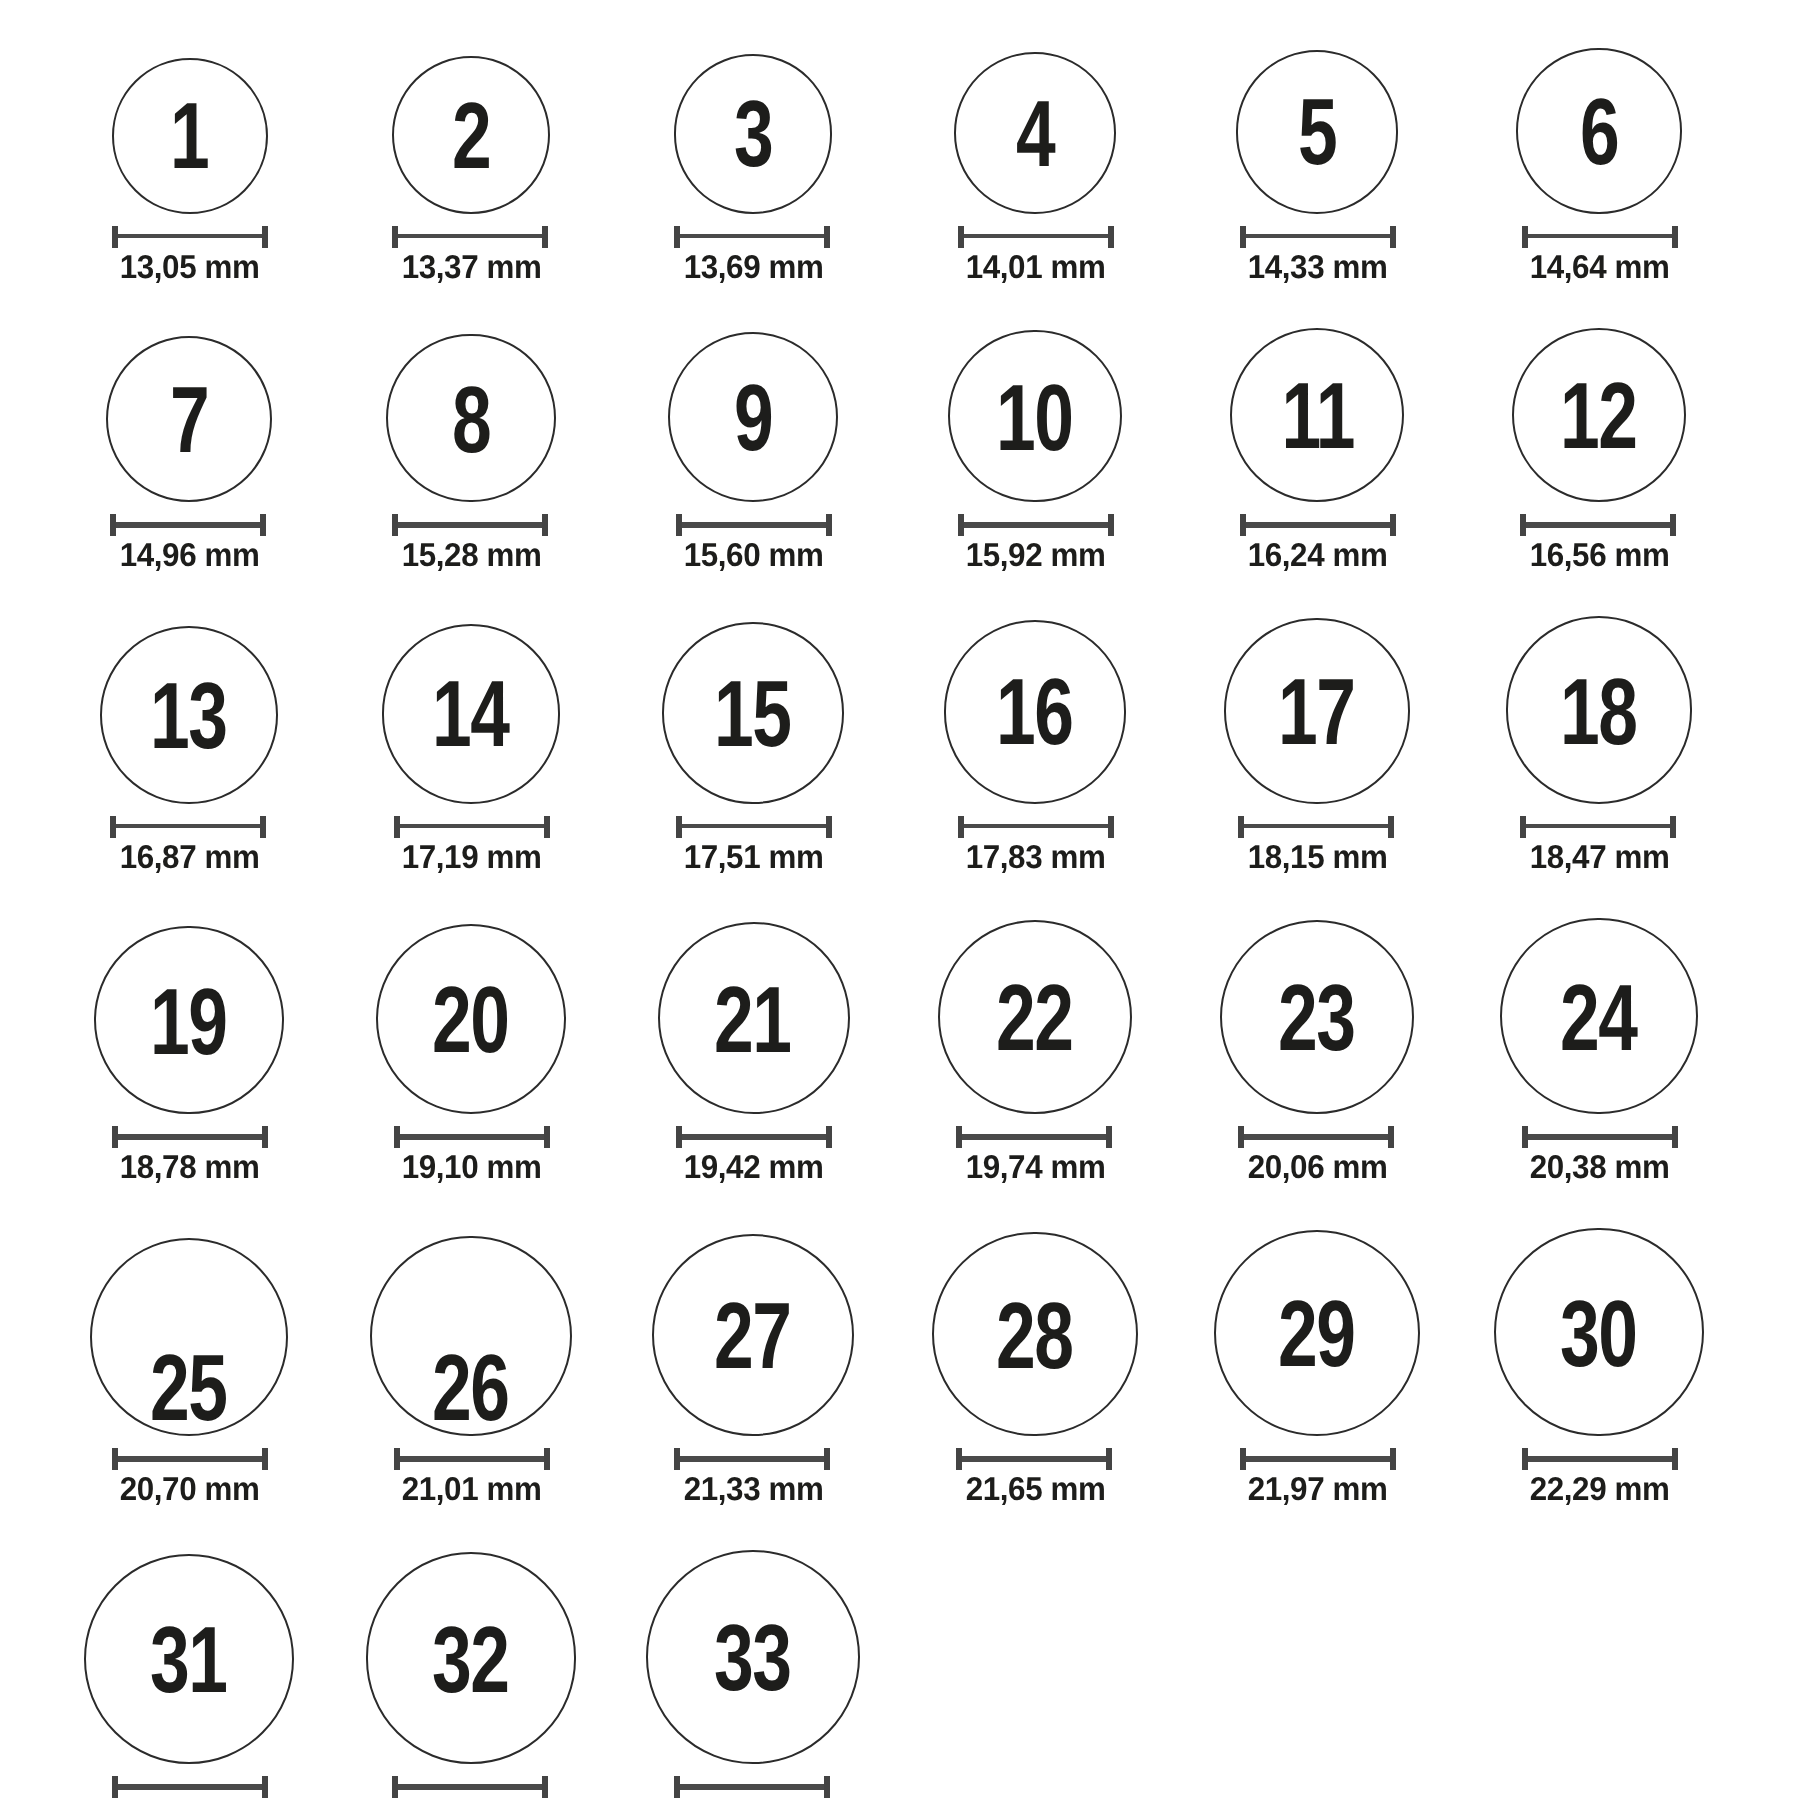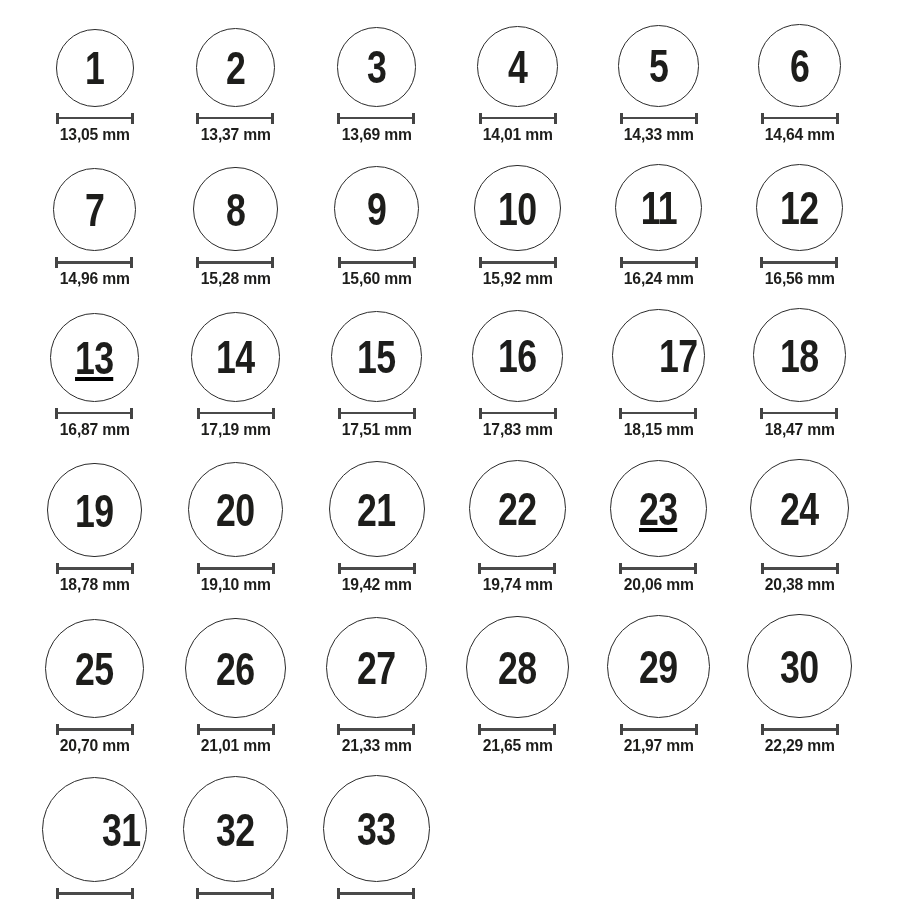--- a/index.html
+++ b/index.html
@@ -173,7 +173,7 @@
   </div>
 
   <div class="cell">
-    <div class="circle" style="width: 88.8px; height: 88.8px; text-decoration: underline;">
+    <div class="circle" style="width: 88.8px; height: 88.8px;">
       <span class="num">13</span>
     </div>
     <div class="bar"></div>

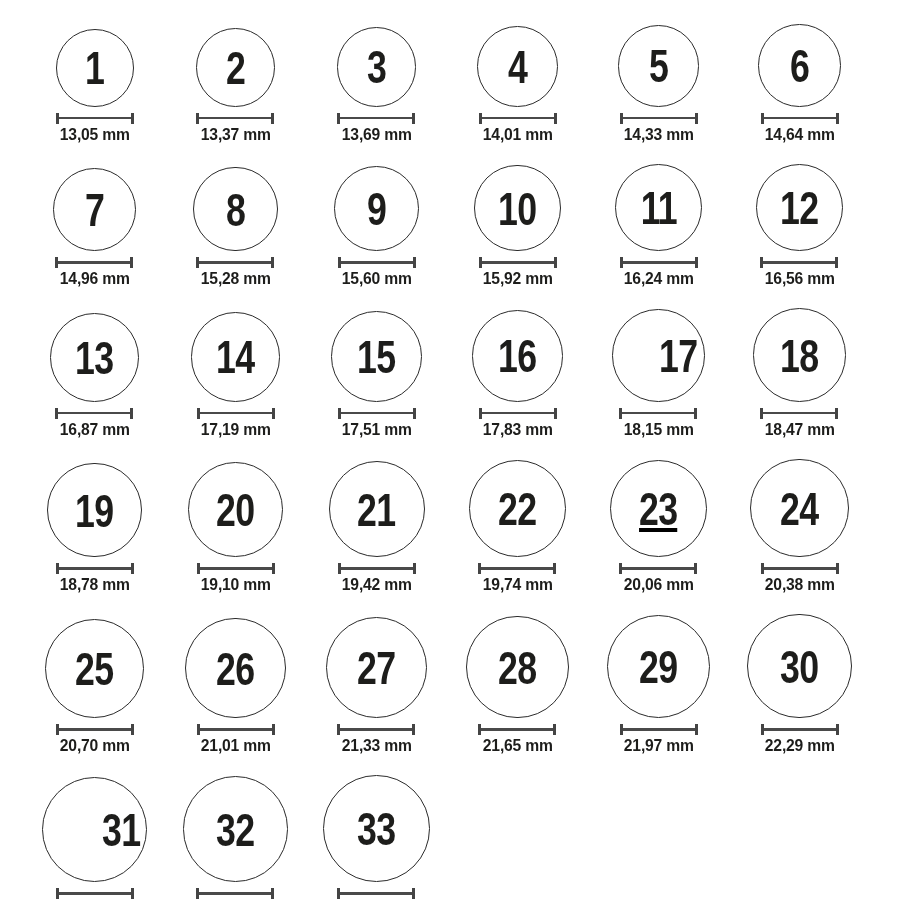--- a/index.html
+++ b/index.html
@@ -205,7 +205,7 @@
   </div>
 
   <div class="cell">
-    <div class="circle" style="width: 92.4px; height: 92.4px; justify-content: flex-end;">
+    <div class="circle" style="width: 92.4px; height: 92.4px;">
       <span class="num">17</span>
     </div>
     <div class="bar"></div>

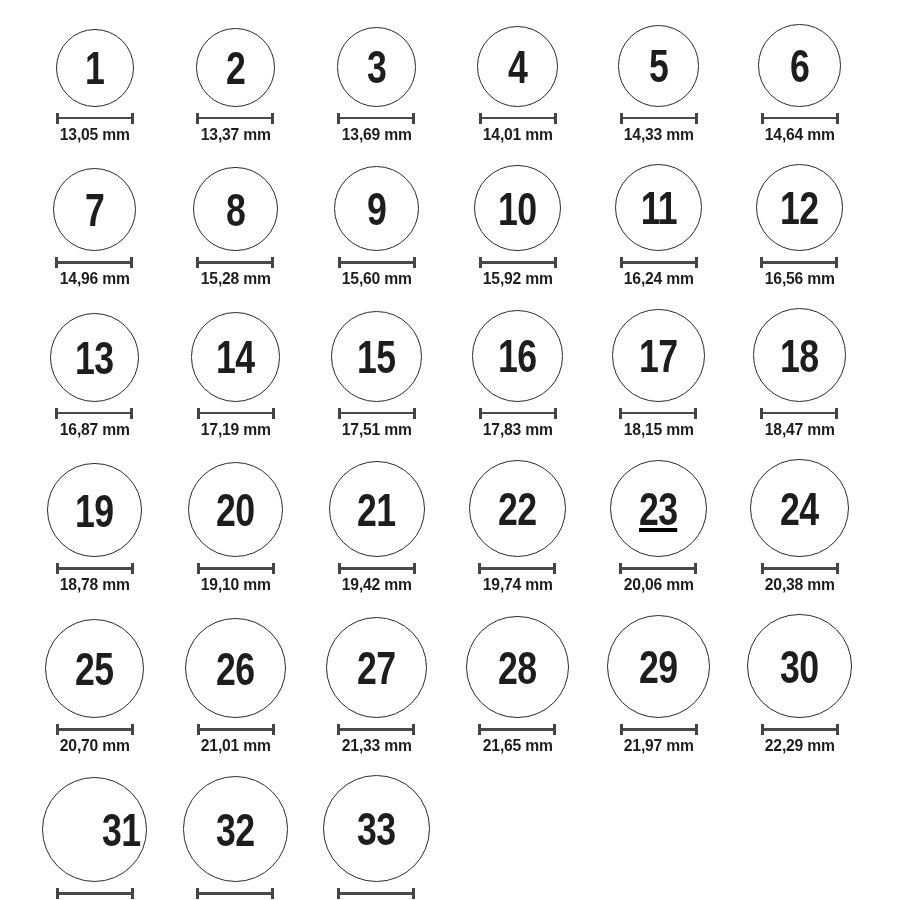--- a/index.html
+++ b/index.html
@@ -253,7 +253,7 @@
   </div>
 
   <div class="cell">
-    <div class="circle" style="width: 97.8px; height: 97.8px; text-decoration: underline;">
+    <div class="circle" style="width: 97.8px; height: 97.8px;">
       <span class="num">23</span>
     </div>
     <div class="bar"></div>

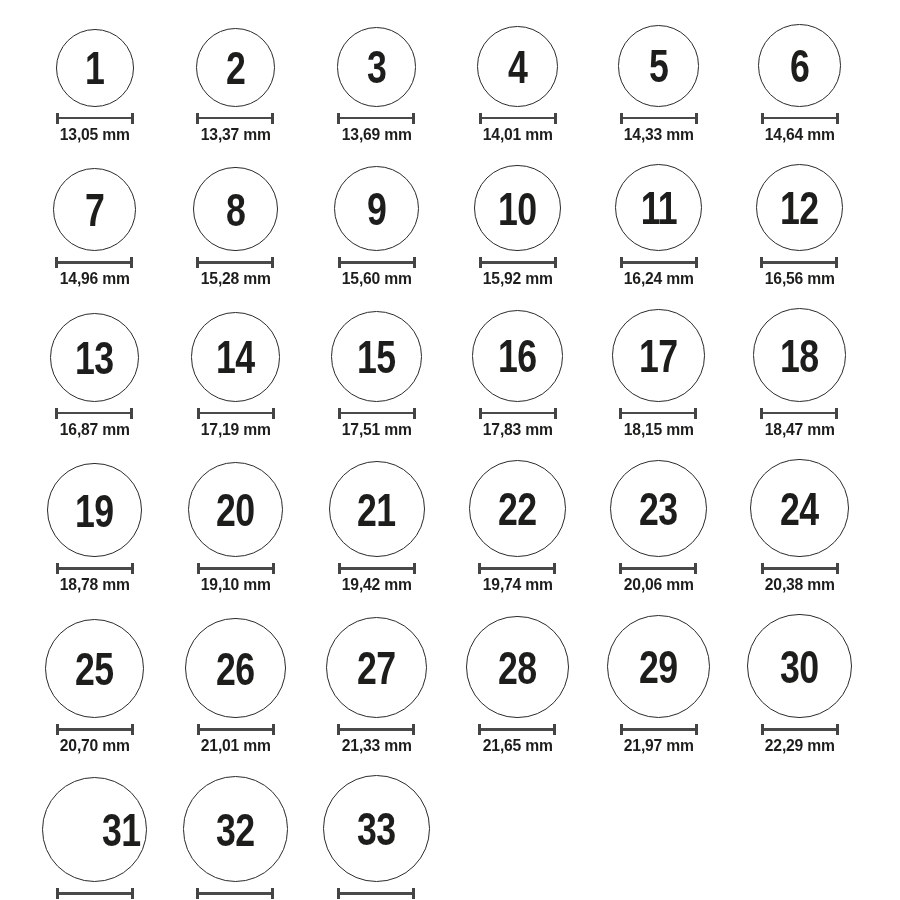--- a/index.html
+++ b/index.html
@@ -269,7 +269,7 @@
   </div>
 
   <div class="cell">
-    <div class="circle" style="width: 99.6px; height: 99.6px;">
+    <div class="circle" style="width: 99.6px; height: 99.6px; align-items: flex-end;">
       <span class="num">25</span>
     </div>
     <div class="bar"></div>

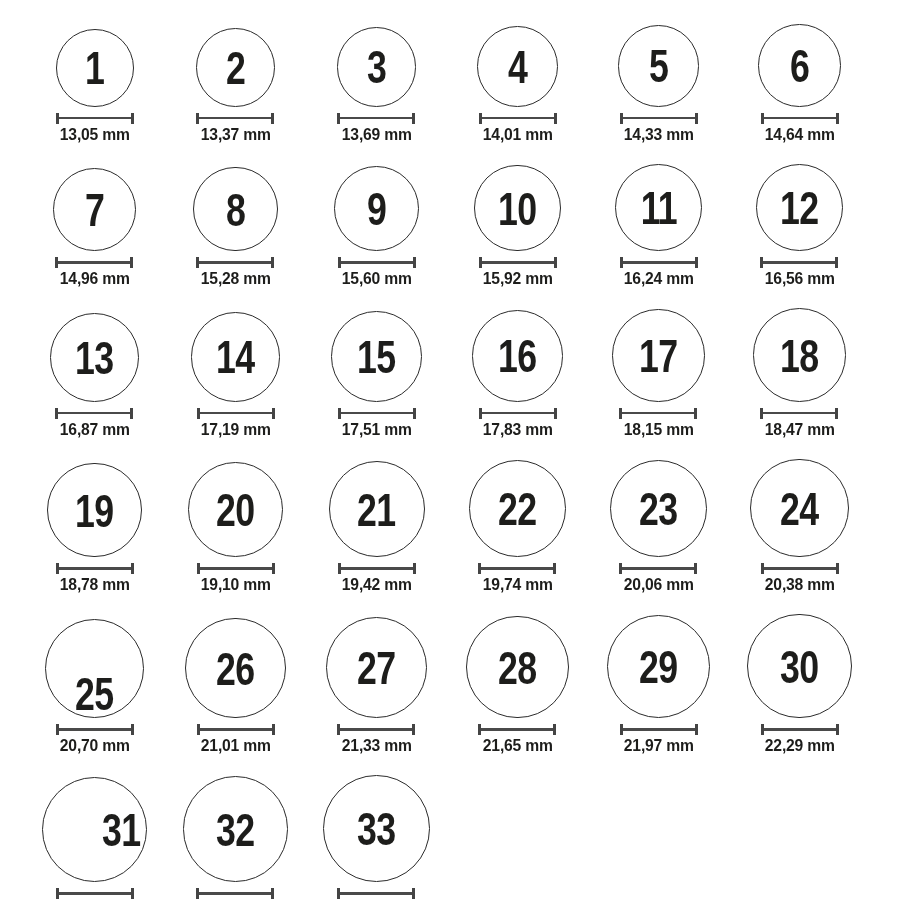--- a/index.html
+++ b/index.html
@@ -277,7 +277,7 @@
   </div>
 
   <div class="cell">
-    <div class="circle" style="width: 100.5px; height: 100.5px;">
+    <div class="circle" style="width: 100.5px; height: 100.5px; align-items: flex-end;">
       <span class="num">26</span>
     </div>
     <div class="bar"></div>

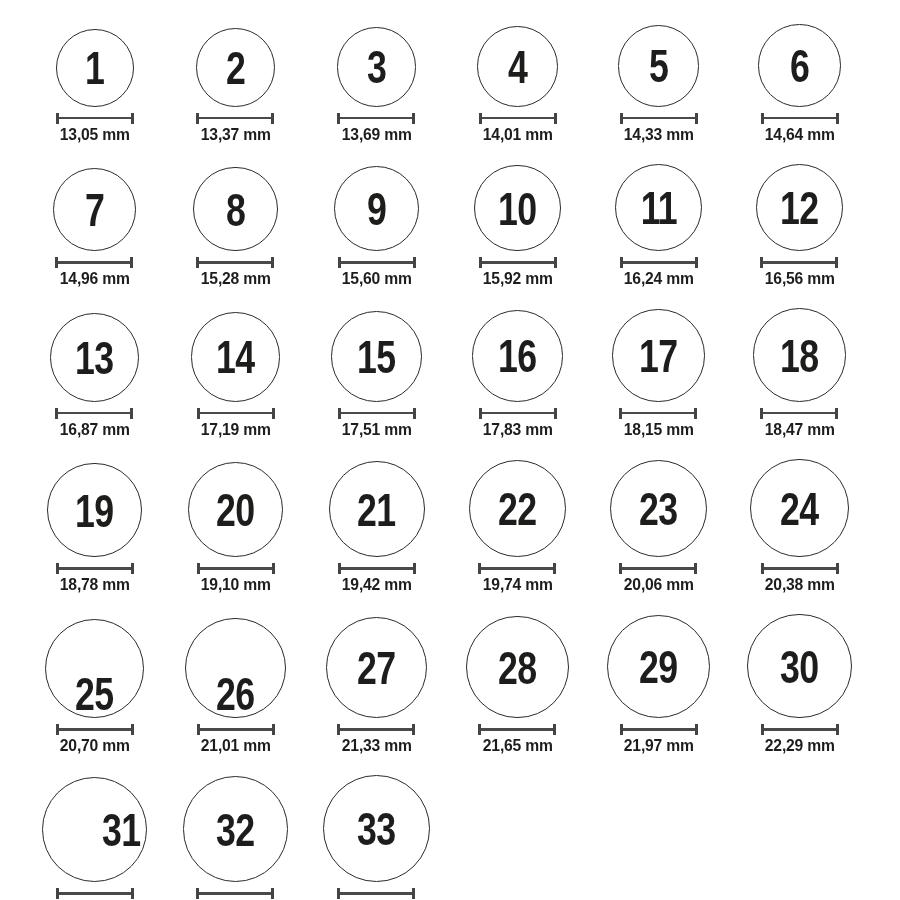--- a/index.html
+++ b/index.html
@@ -317,7 +317,7 @@
   </div>
 
   <div class="cell">
-    <div class="circle" style="width: 105px; height: 105px; justify-content: flex-end;">
+    <div class="circle" style="width: 105px; height: 105px;">
       <span class="num">31</span>
     </div>
     <div class="bar"></div>

